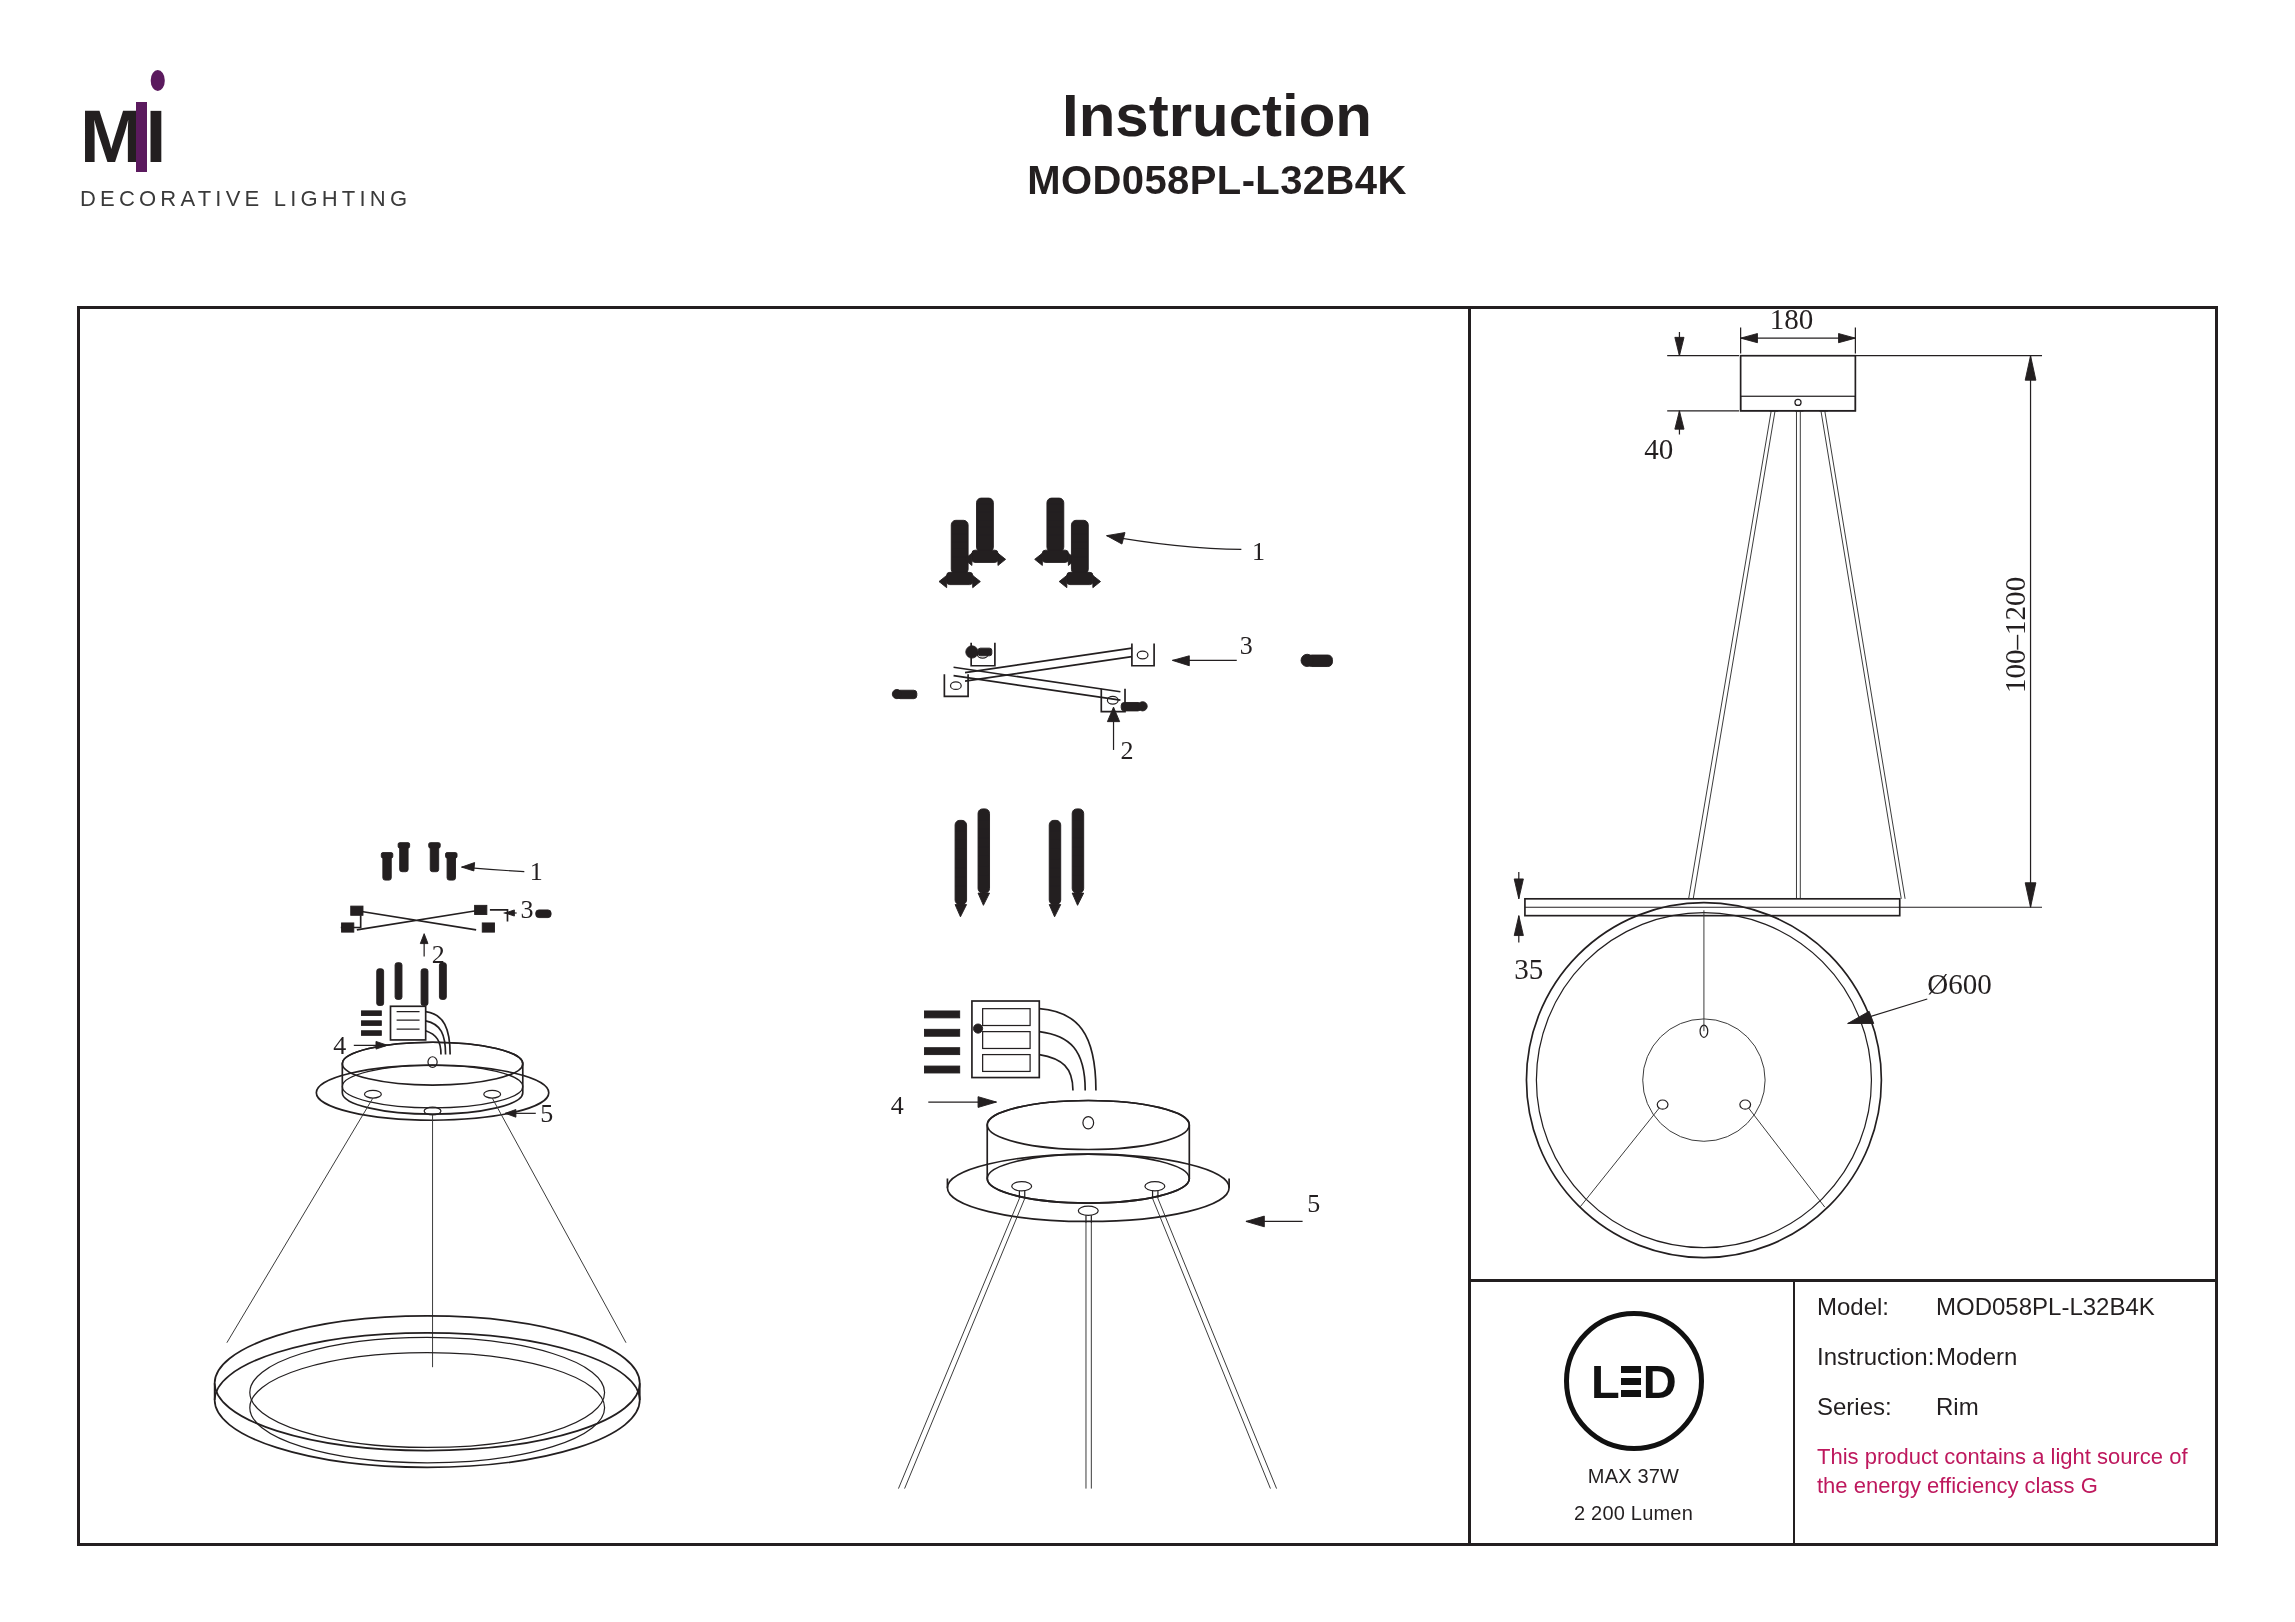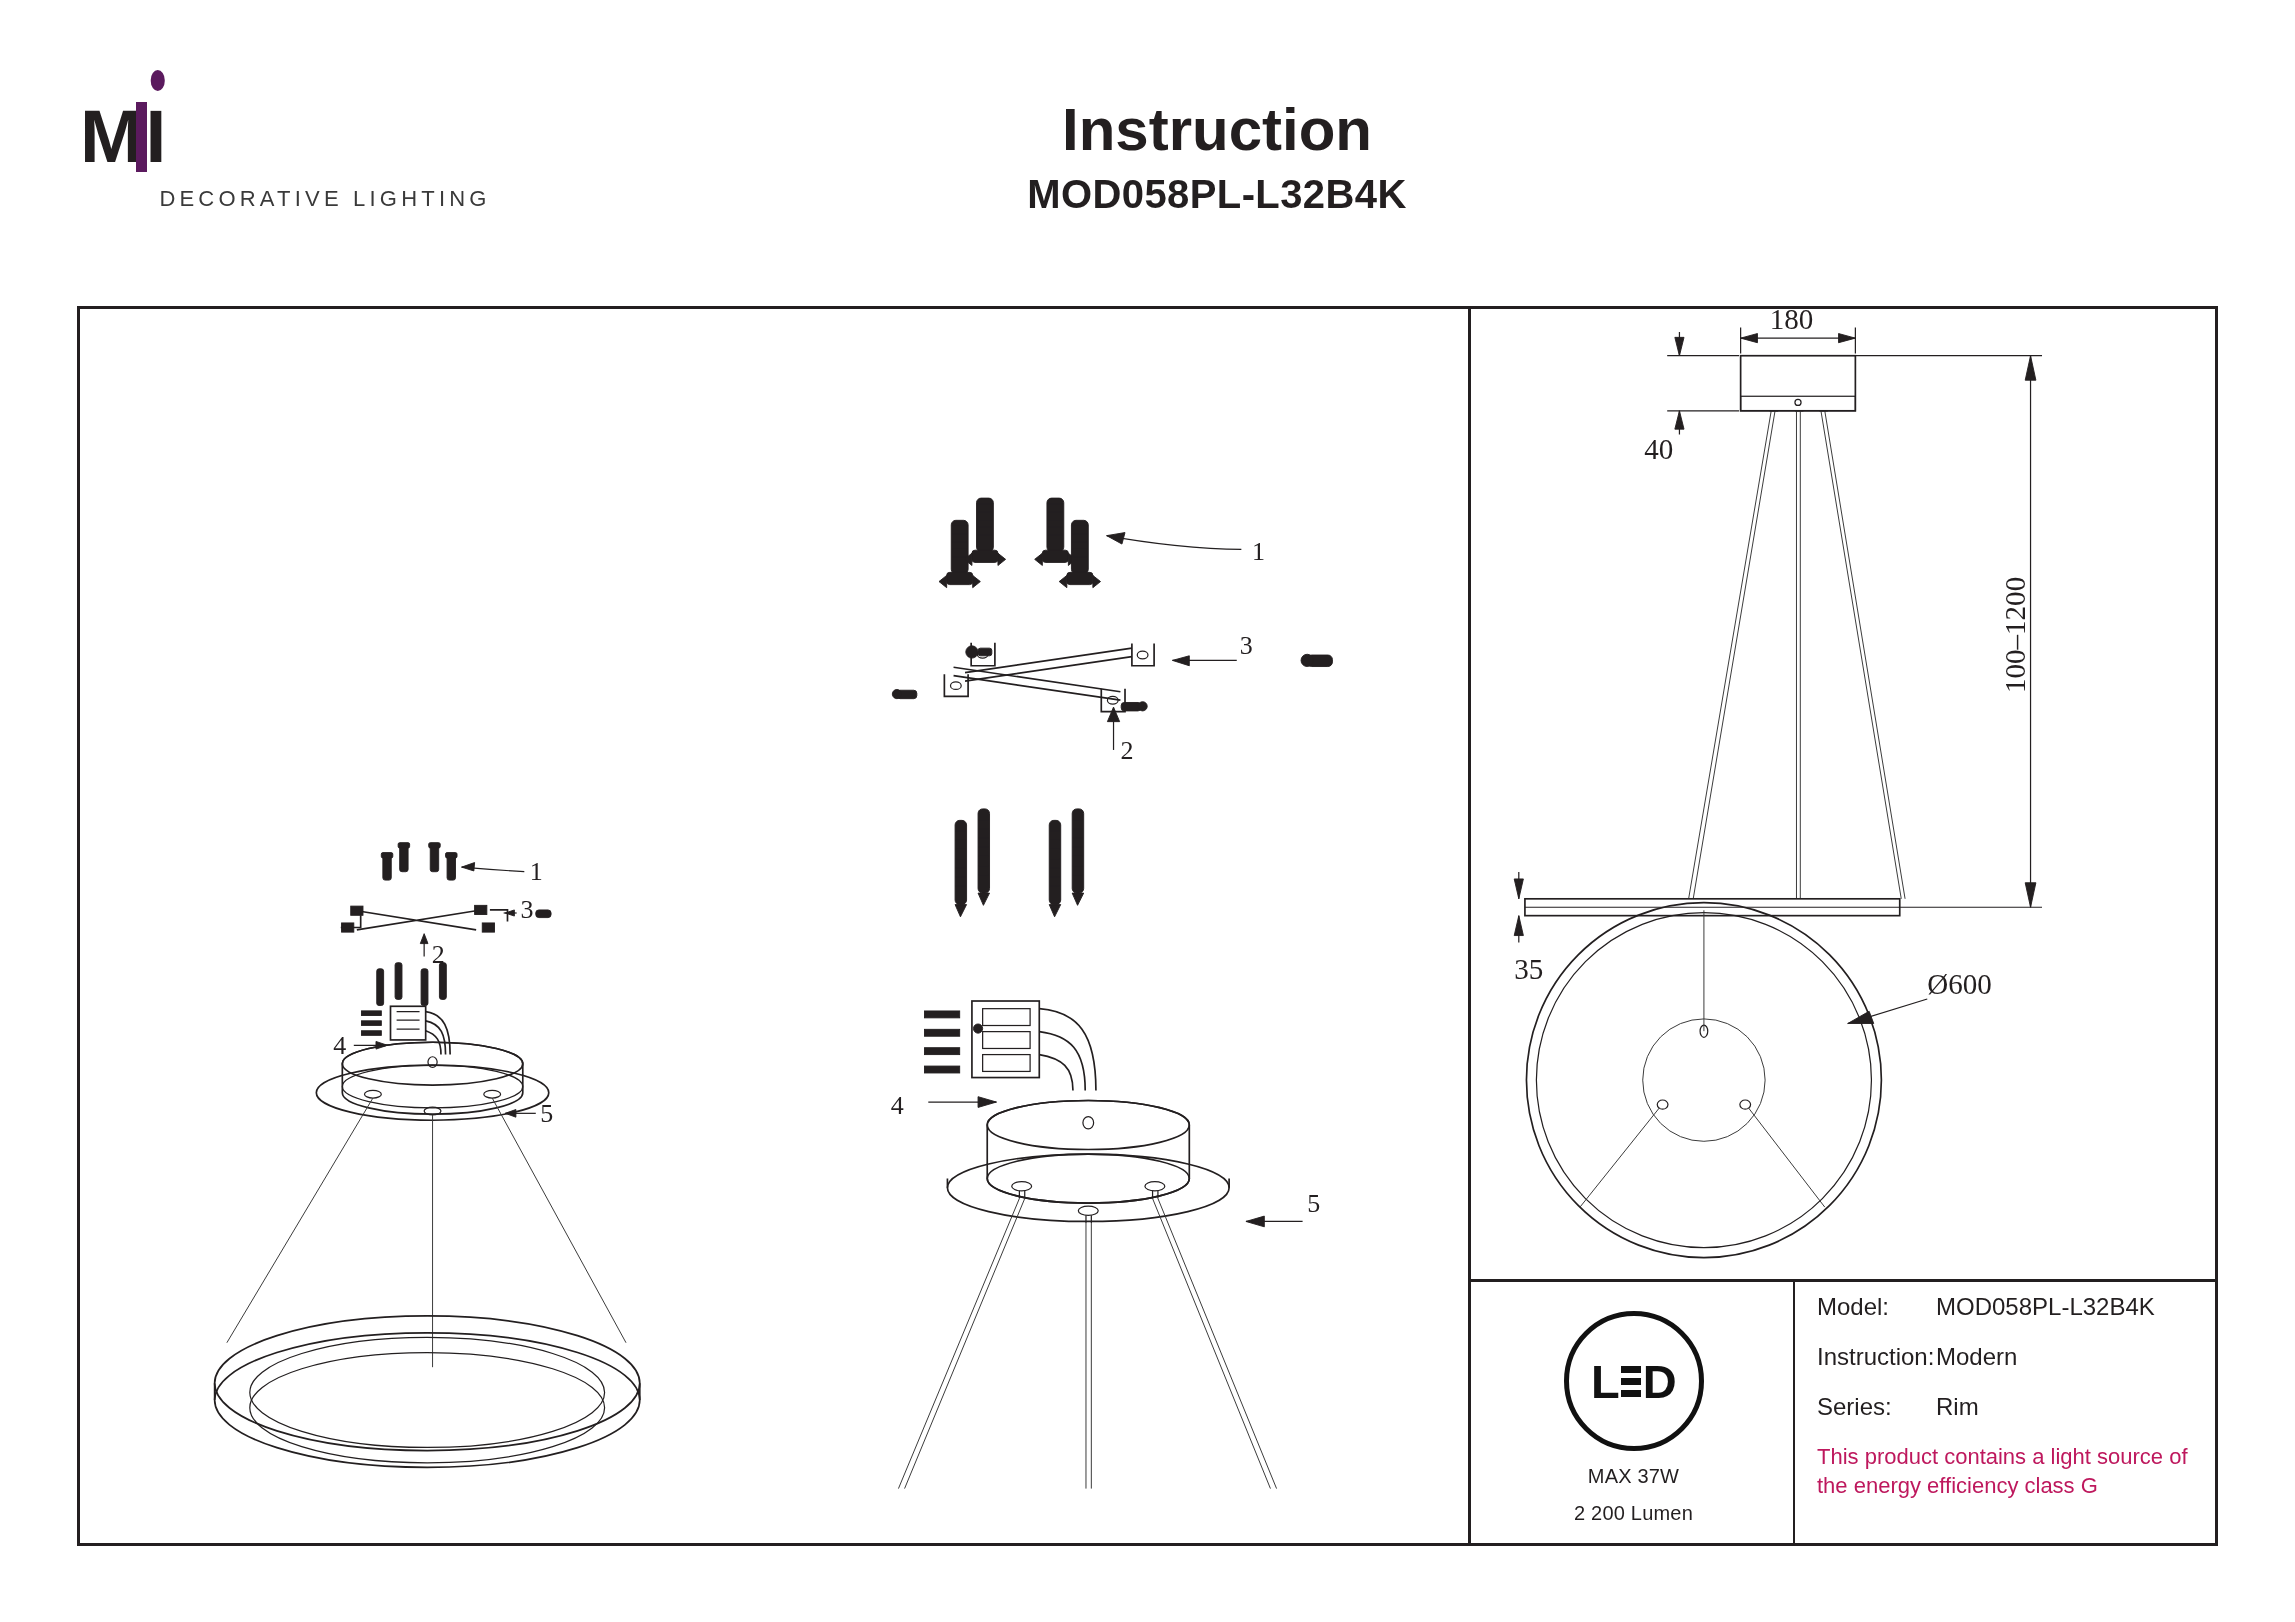--- a/index.html
+++ b/index.html
@@ -38,7 +38,7 @@
     font-size:22px;letter-spacing:4.2px;color:#3a3a3a;font-weight:400;
   }
 
-  #title-block{left:949px;top:98px;width:536px;text-align:center;}
+  #title-block{left:949px;top:84px;width:536px;text-align:center;}
   #doc-title{font-size:60px;font-weight:700;line-height:1.05;color:#231f20;}
   #doc-model{font-size:40px;font-weight:700;margin-top:10.7px;color:#231f20;letter-spacing:0.4px;}
 

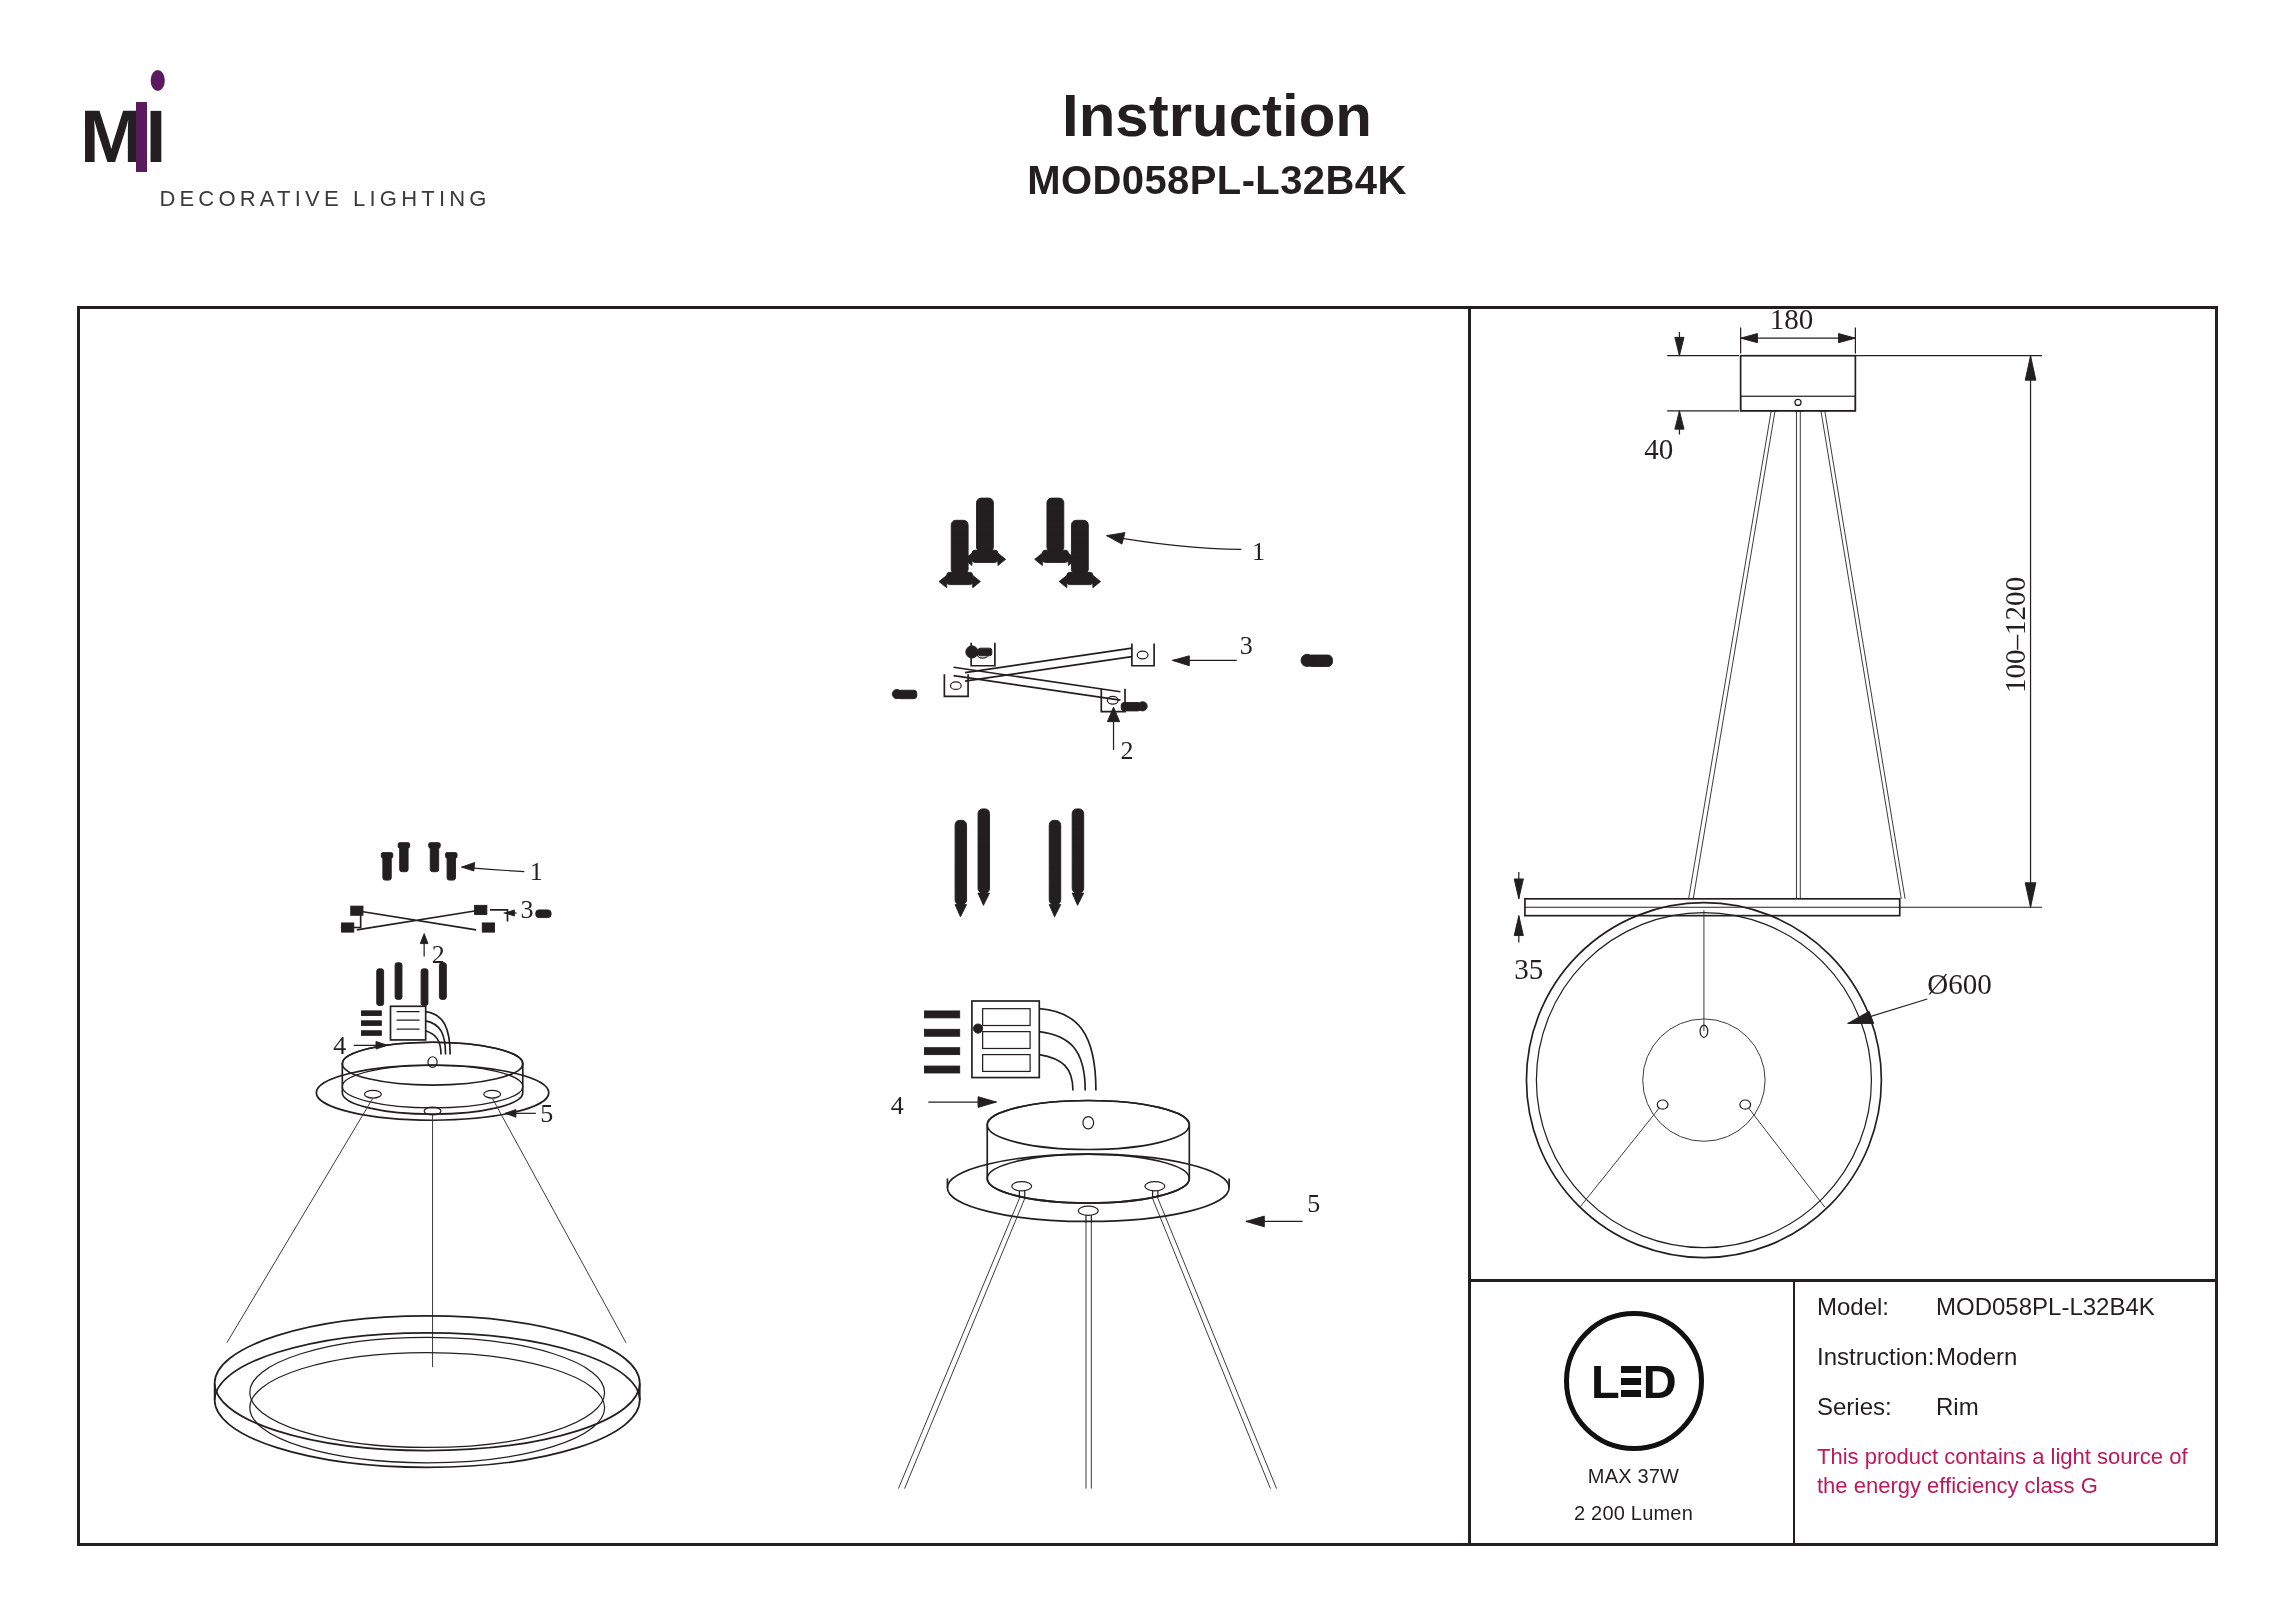--- a/index.html
+++ b/index.html
@@ -34,7 +34,7 @@
     background:#5b1a5e;
   }
   #logo-tagline{
-    margin-top:12.2px;text-align:center;
+    margin-top:12.2px;text-align:left;
     font-size:22px;letter-spacing:4.2px;color:#3a3a3a;font-weight:400;
   }
 

